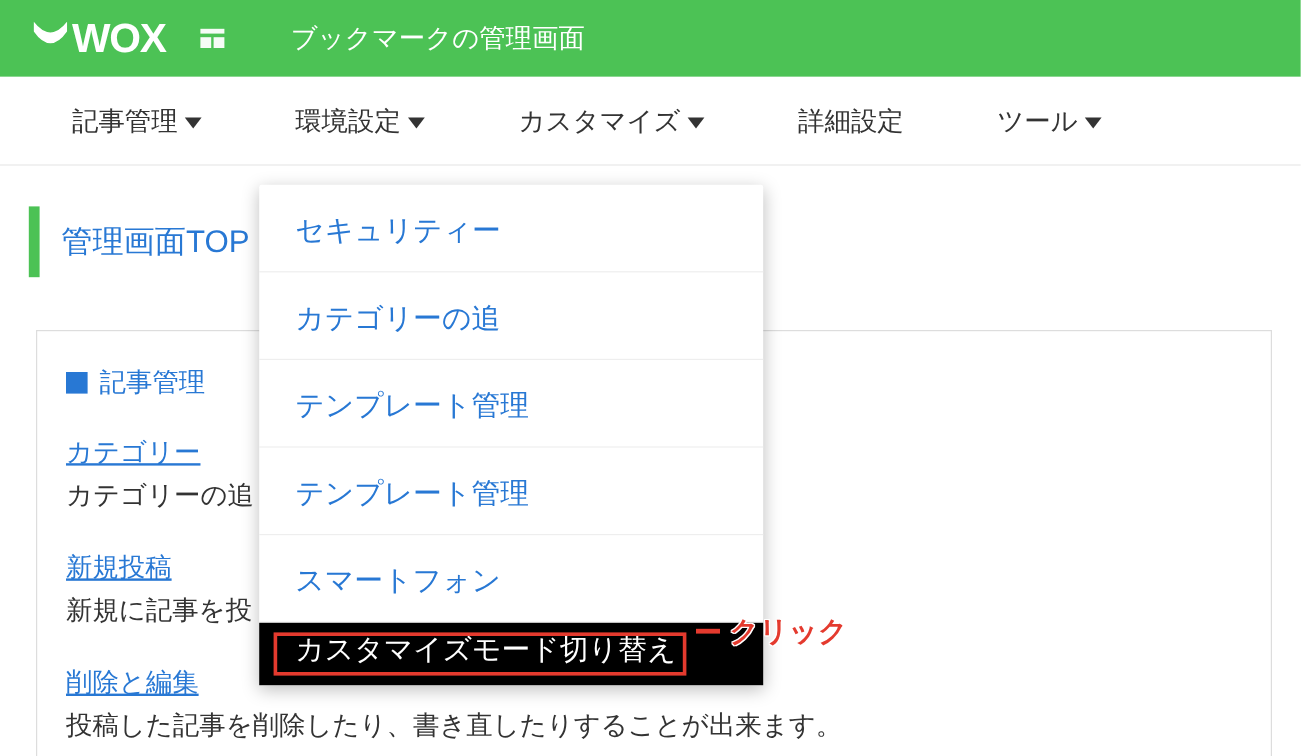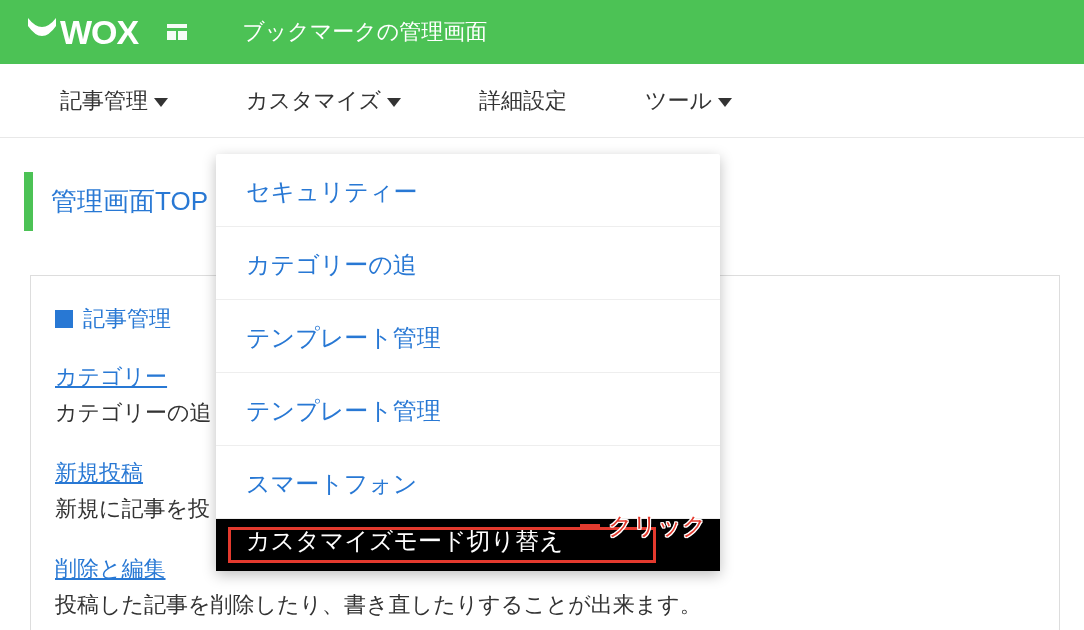--- a/index.html
+++ b/index.html
@@ -211,6 +211,10 @@
     <span class="caret-down"></span>
   </div>
   <div class="nav-item">
+    <span>環境設定</span>
+    <span class="caret-down"></span>
+  </div>
+  <div class="nav-item">
     <span>カスタマイズ</span>
     <span class="caret-down"></span>
   </div>

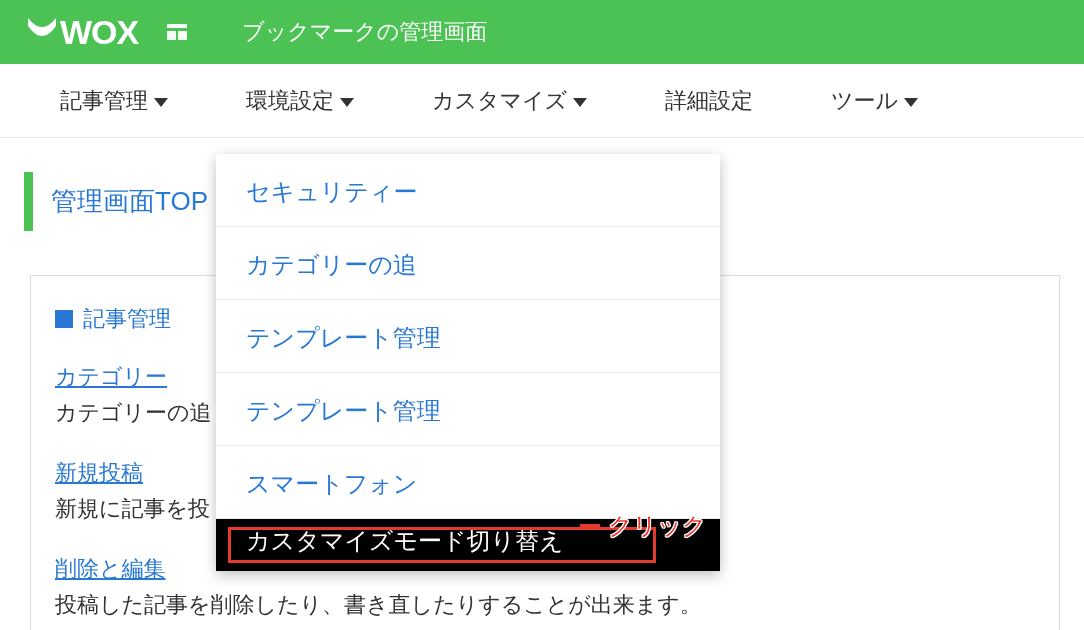--- a/index.html
+++ b/index.html
@@ -126,7 +126,7 @@
     position: absolute;
     top: 154px;
     left: 216px;
-    width: 504px;
+    width: 420px;
     background: #fff;
     box-shadow: 0 4px 14px rgba(0,0,0,0.25);
     border-radius: 2px;

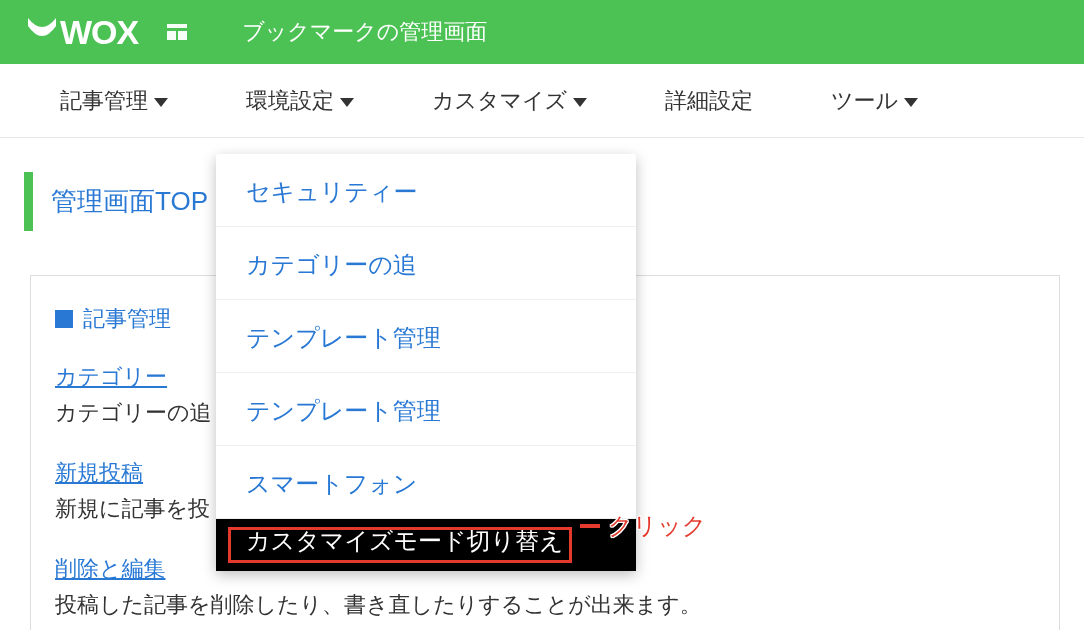--- a/index.html
+++ b/index.html
@@ -173,7 +173,7 @@
   .anno-text {
     color: #e43a2e;
     font-size: 24px;
-    font-weight: 400;
+    font-weight: 700;
     text-shadow:
       -1px -1px 0 #fff, 1px -1px 0 #fff,
       -1px 1px 0 #fff, 1px 1px 0 #fff,

